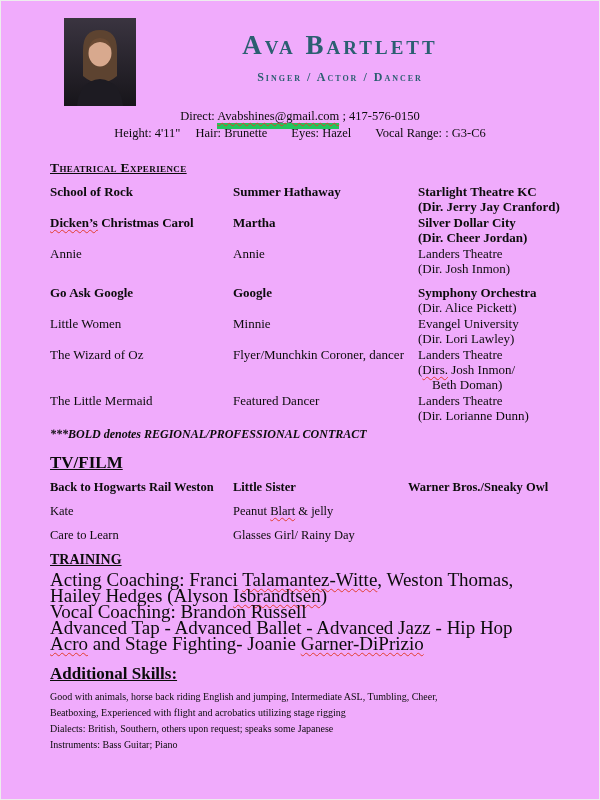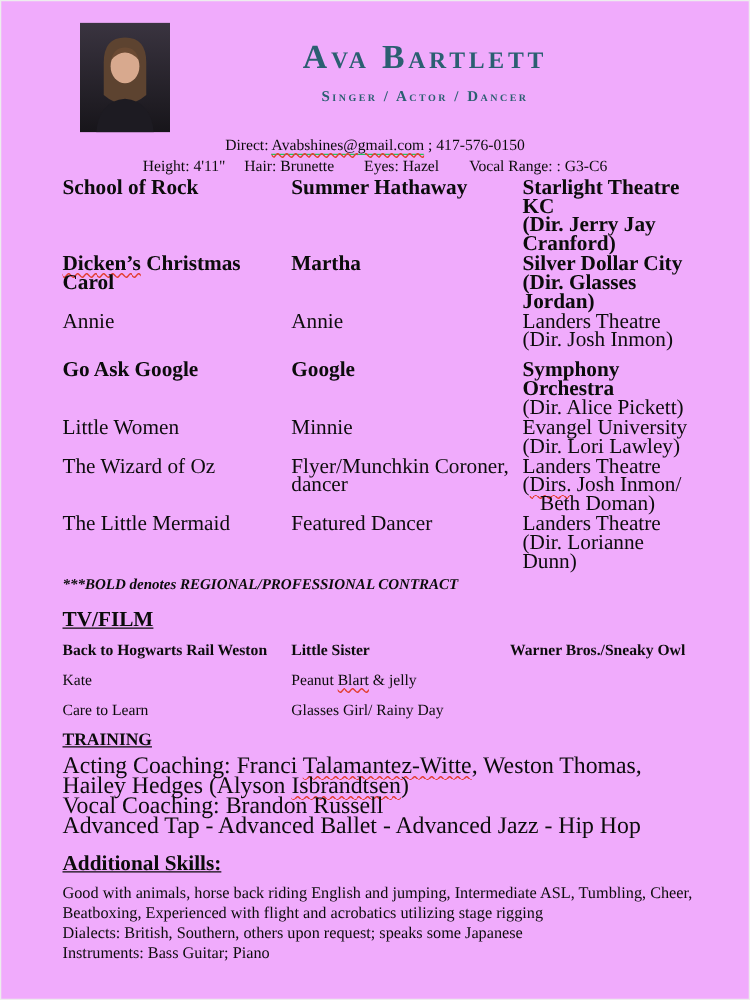--- a/index.html
+++ b/index.html
@@ -17,7 +17,7 @@
   
   .contact{text-align:center;font-size:12.5px;line-height:17px;margin-top:2px;}
   .gap{margin-left:15px}.gap2{margin-left:24px}
-  .email{border-bottom:1px solid #22c55e;}
+  .email{border-bottom:6px solid #22c55e;}
   .sq{
     text-decoration-line:underline;text-decoration-style:wavy;
     text-decoration-color:#e23d2e;text-decoration-thickness:1px;text-underline-offset:2px;

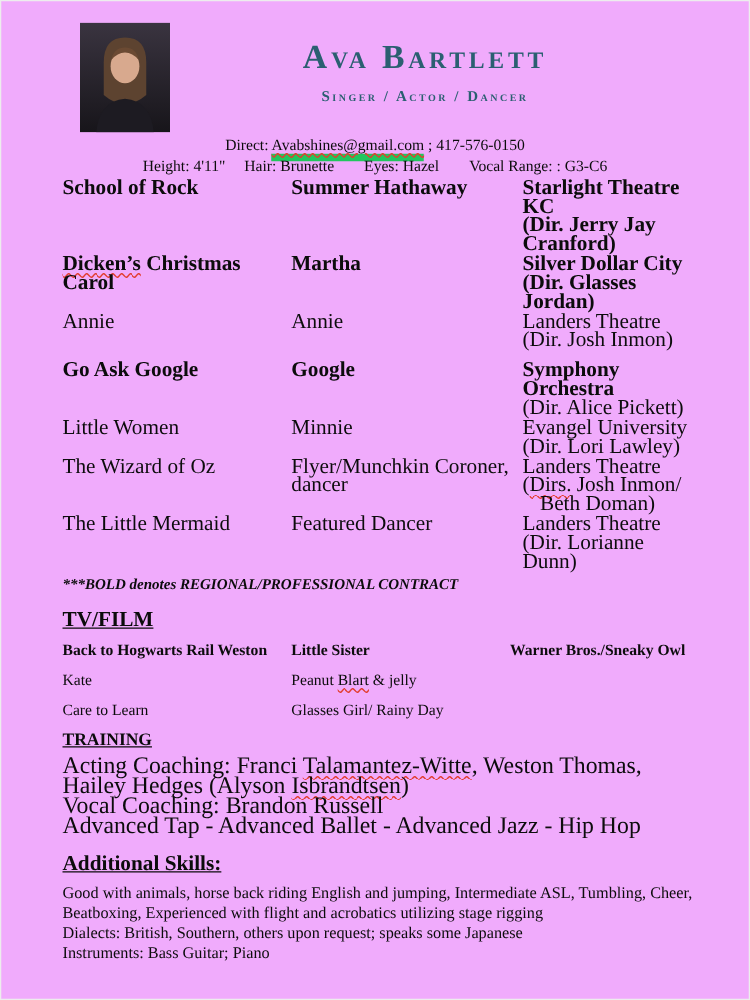--- a/index.html
+++ b/index.html
@@ -76,6 +76,7 @@
   </div>
 
   <div class="section">
+    <div class="sec-head smallcaps">Theatrical Experience</div>
     <div>
         <div class="trow b">
           <div class="cell"><span>School of Rock</span></div>

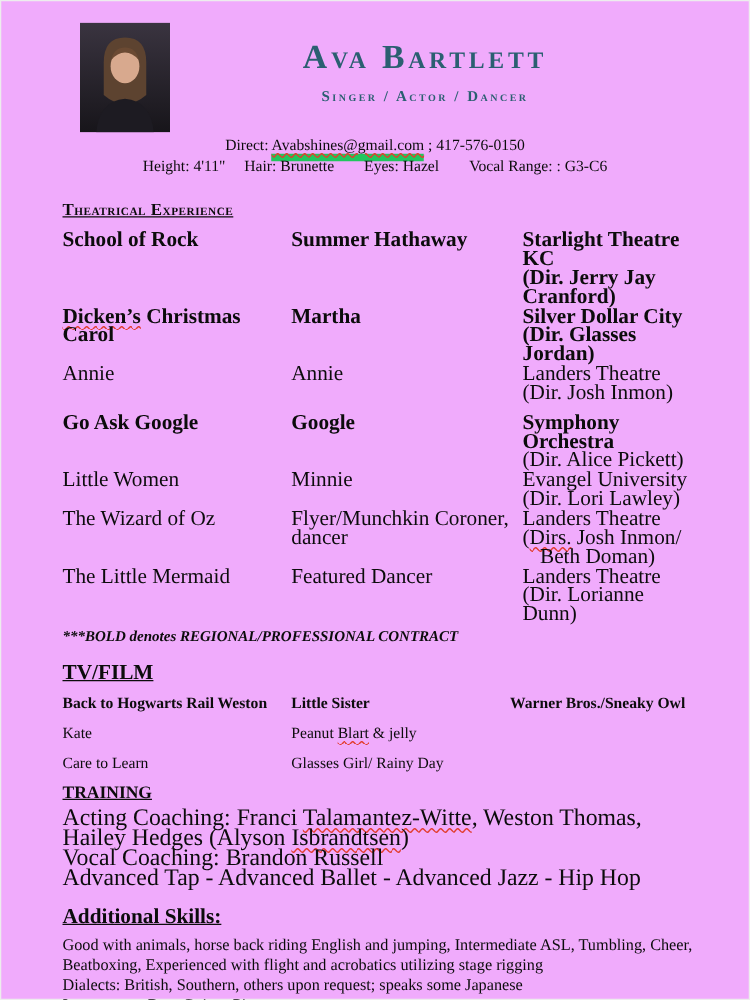--- a/index.html
+++ b/index.html
@@ -30,7 +30,7 @@
   .sec-head.big{font-size:14px;margin-top:6px;margin-bottom:4px;}
   .sec-head.skills{margin-top:12px;margin-bottom:5px;}
   
-  .trow{display:grid;grid-template-columns:183px 185px 1fr;font-size:17px;line-height:15px;margin-bottom:1px;font-family:Liberation Serif, serif;}
+  .trow{display:grid;grid-template-columns:183px 185px 1fr;font-size:13px;line-height:15px;margin-bottom:1px;font-family:Liberation Serif, serif;}
   .trow:nth-child(3){margin-bottom:9px;}
   .trow.b span{font-weight:bold;}
   .vline.plain span{font-weight:normal;}

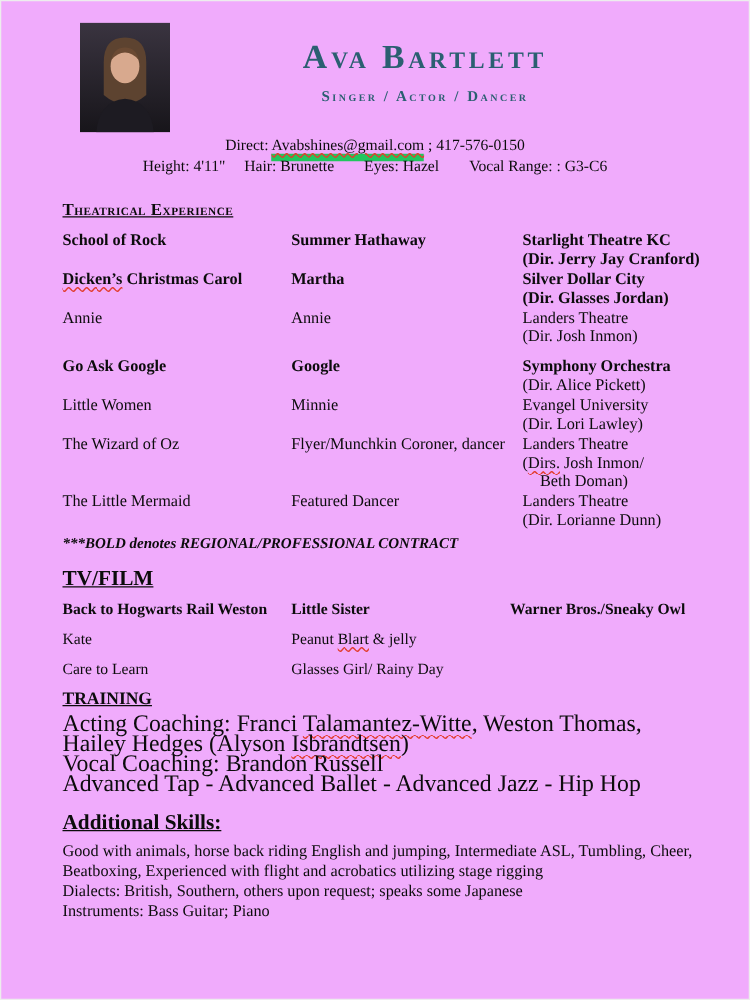--- a/index.html
+++ b/index.html
@@ -91,7 +91,7 @@
           <div class="cell"><span>Martha</span></div>
           <div class="cell">
             <div class="vline"><span>Silver Dollar City</span></div>
-            <div class="vline"><span>(Dir. Glasses Jordan)</span></div>
+            <div class="vline"><span>(Dir. Cheer Jordan)</span></div>
           </div>
         </div>
         <div class="trow">

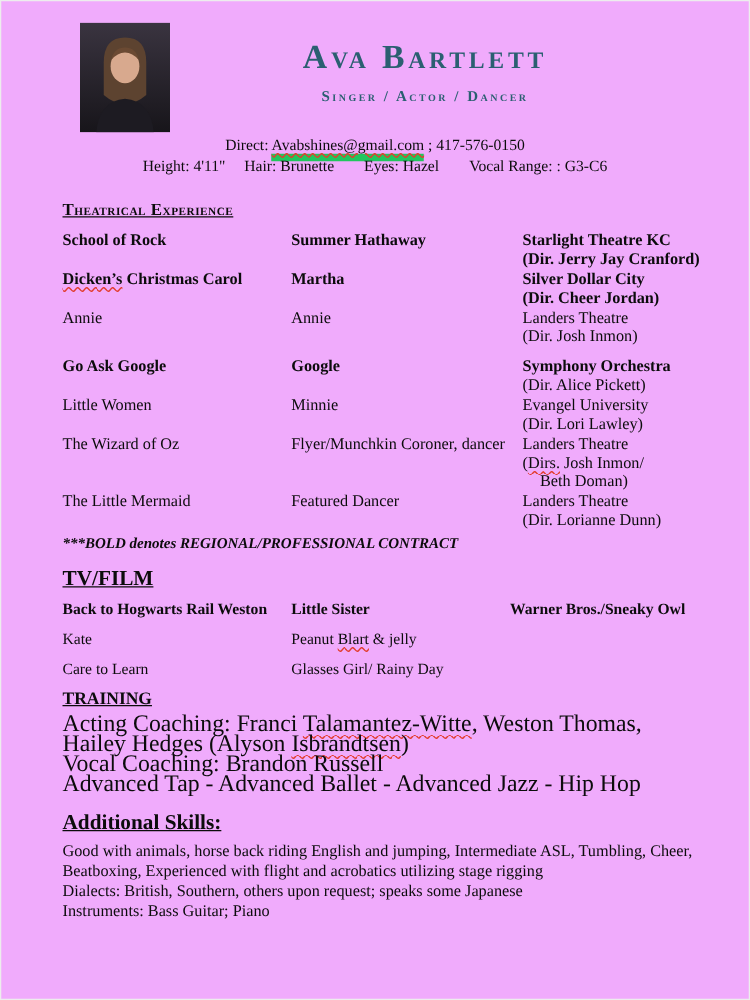--- a/index.html
+++ b/index.html
@@ -164,6 +164,7 @@
         <div class="pline"><span>Acting Coaching:  Franci </span><span class="sq">Talamantez-Witte</span><span>, Weston Thomas, Hailey Hedges (Alyson </span><span class="sq">Isbrandtsen</span><span>)</span></div>
         <div class="pline"><span>Vocal Coaching:  Brandon Russell</span></div>
         <div class="pline"><span>Advanced Tap - Advanced Ballet - Advanced Jazz - Hip Hop</span></div>
+        <div class="pline"><span class="sq">Acro</span><span> and Stage Fighting- Joanie </span><span class="sq">Garner-DiPrizio</span></div>
       </div>
   </div>
 

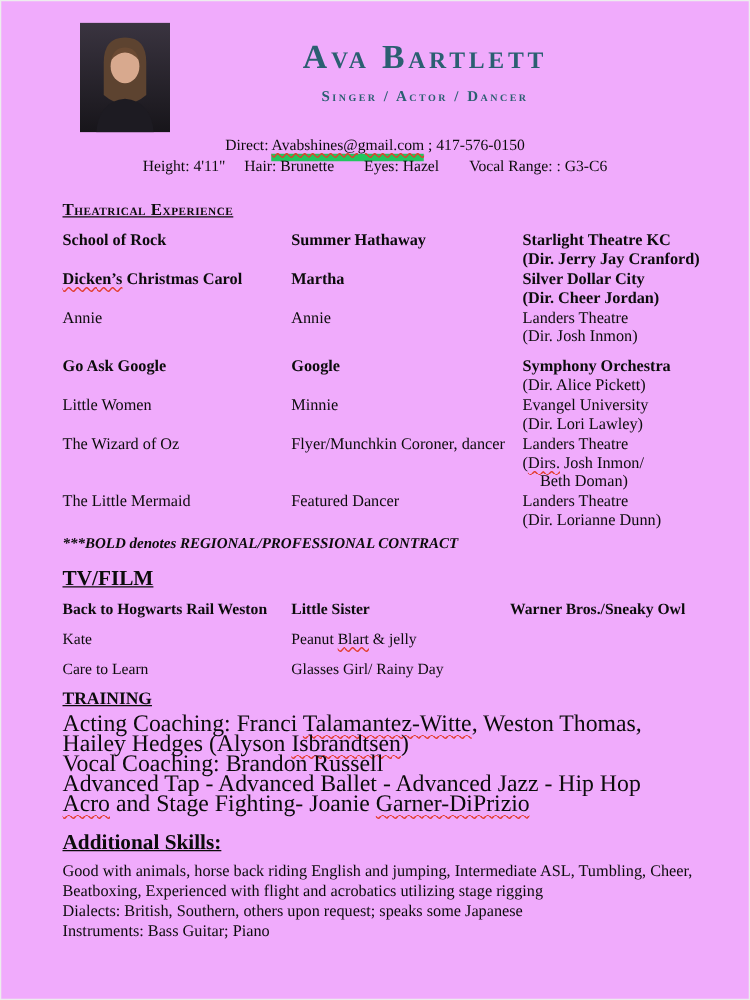--- a/index.html
+++ b/index.html
@@ -41,7 +41,7 @@
   .tvrow.b span{font-weight:bold;}
   
   .pline{font-size:19px;line-height:16px;}
-  .skills-lines .pline{font-size:13px;}
+  .skills-lines .pline{font-size:10px;}
 </style>
 </head>
 <body>

